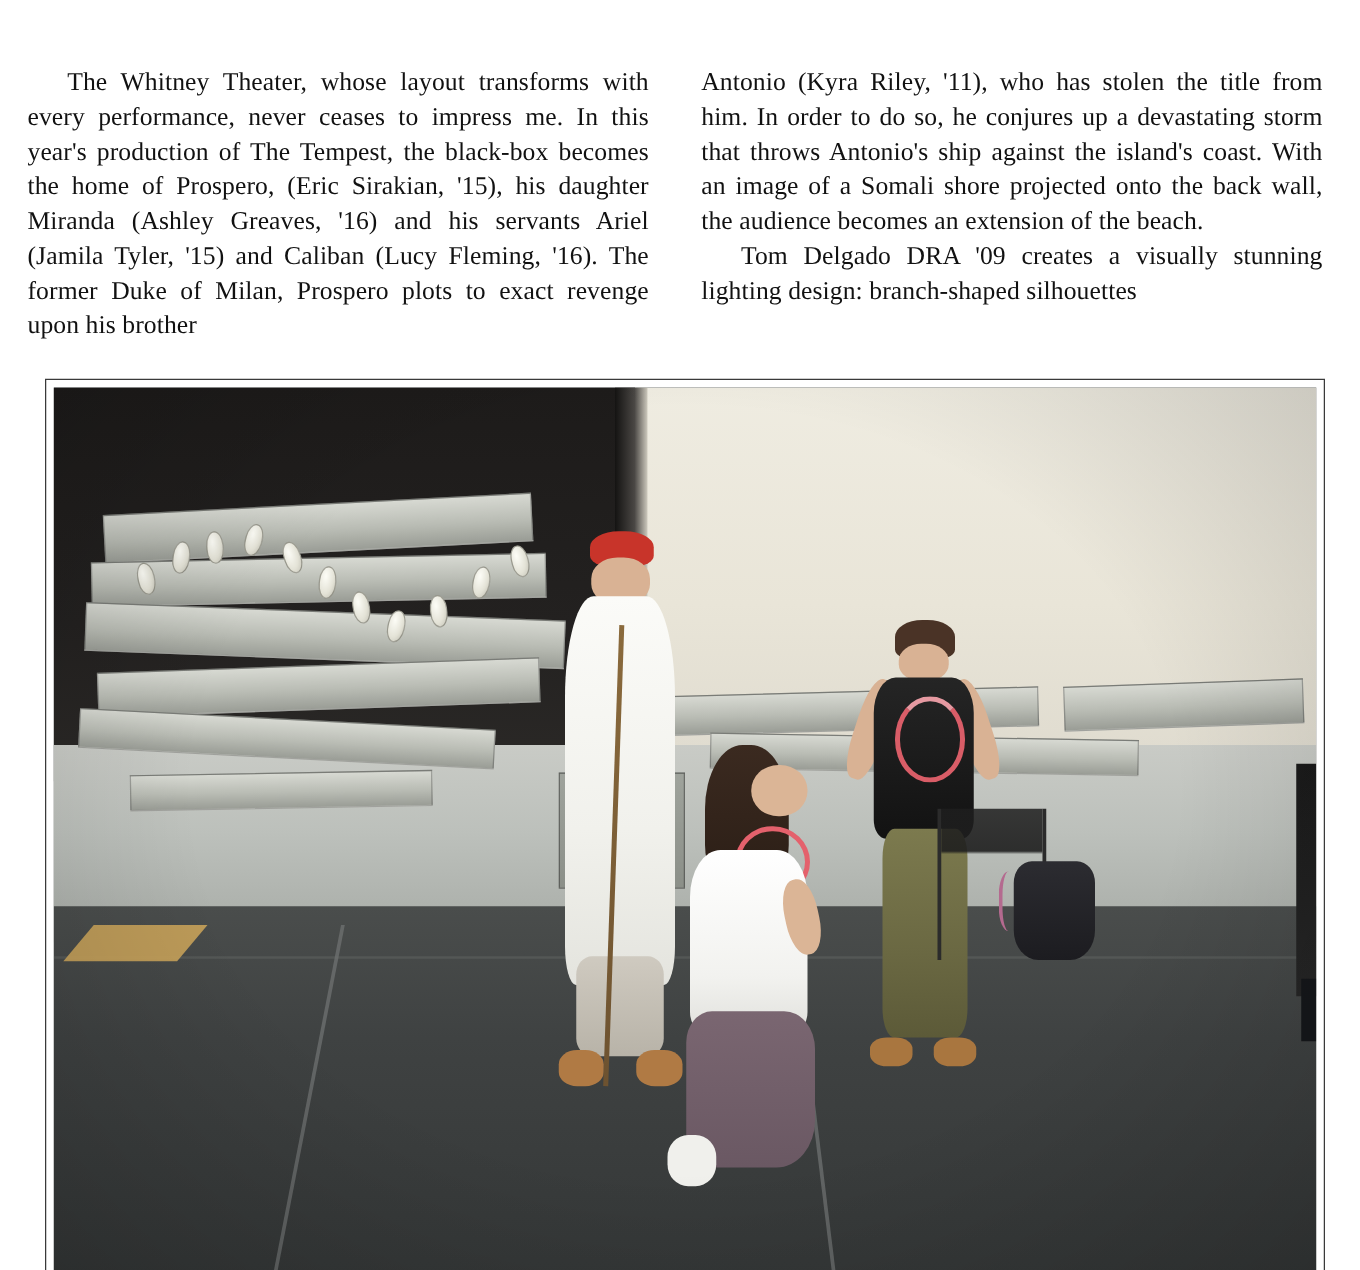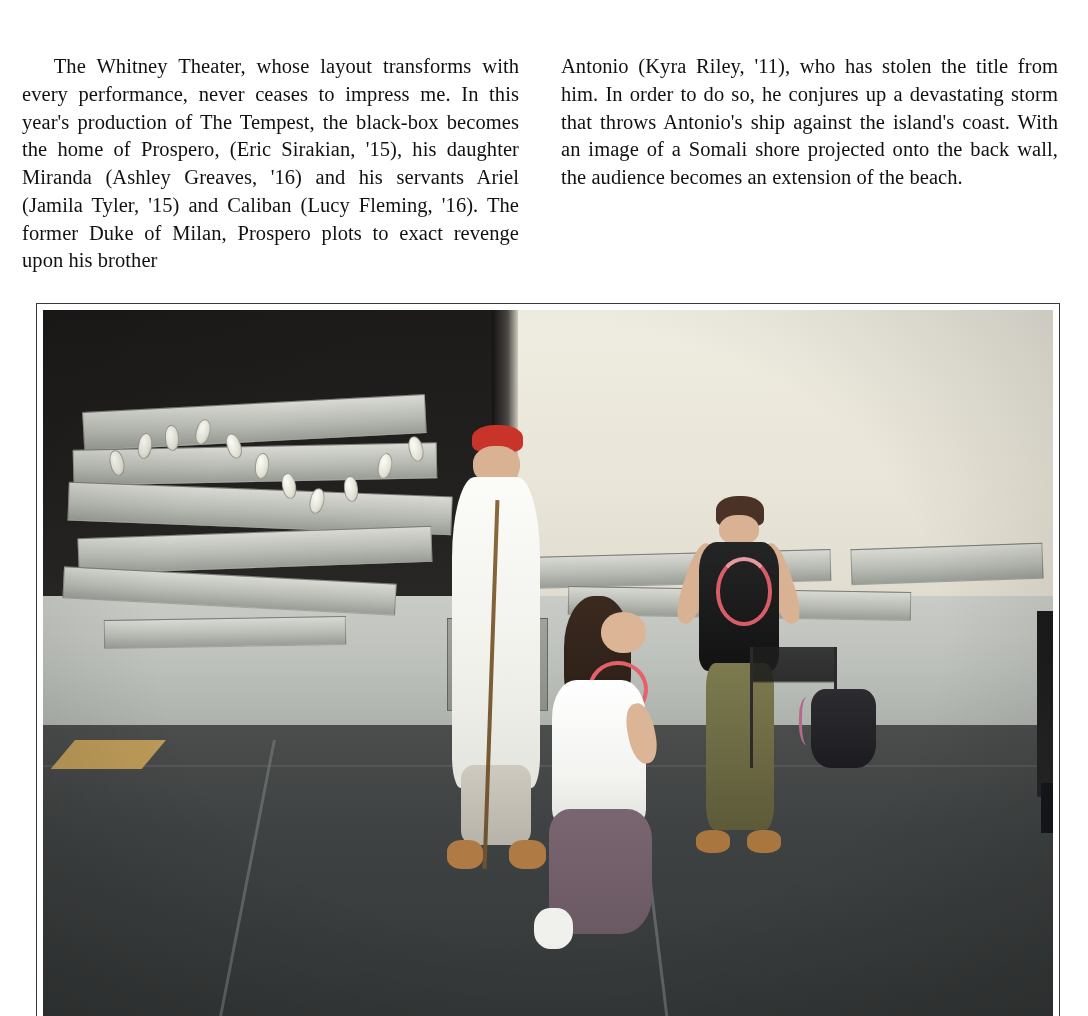--- a/index.html
+++ b/index.html
@@ -374,6 +374,7 @@
 
     <div class="column">
       <p>Antonio (Kyra Riley, '11), who has stolen the title from him. In order to do so, he conjures up a devastating storm that throws Antonio's ship against the island's coast. With an image of a Somali shore projected onto the back wall, the audience becomes an extension of the beach.</p>
+      <p>Tom Delgado DRA '09 creates a visually stunning lighting design: branch-shaped silhouettes</p>
     </div>
 
   </div>

